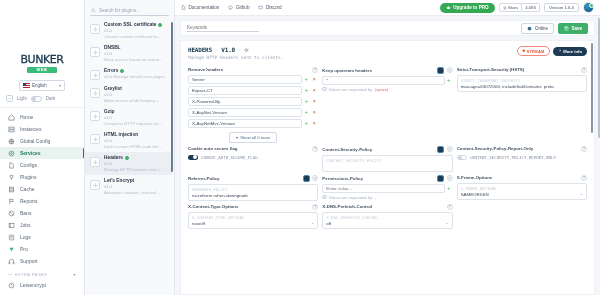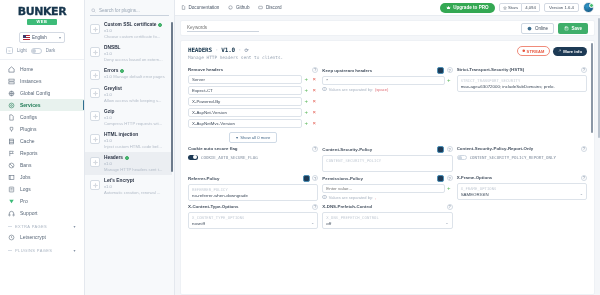--- a/index.html
+++ b/index.html
@@ -24,8 +24,9 @@
   .logo {
     display: inline-block; position: relative;
     font-family: "DejaVu Sans", sans-serif;
-    font-weight: bold; font-size: 11px; letter-spacing: -0.4px;
+    font-weight: normal; font-size: 11px; letter-spacing: -0.4px;
     color: #17364d;
+    margin-top: 48px;
     -webkit-text-stroke: 0.3px #17364d;
   }
   .logo-badge {

